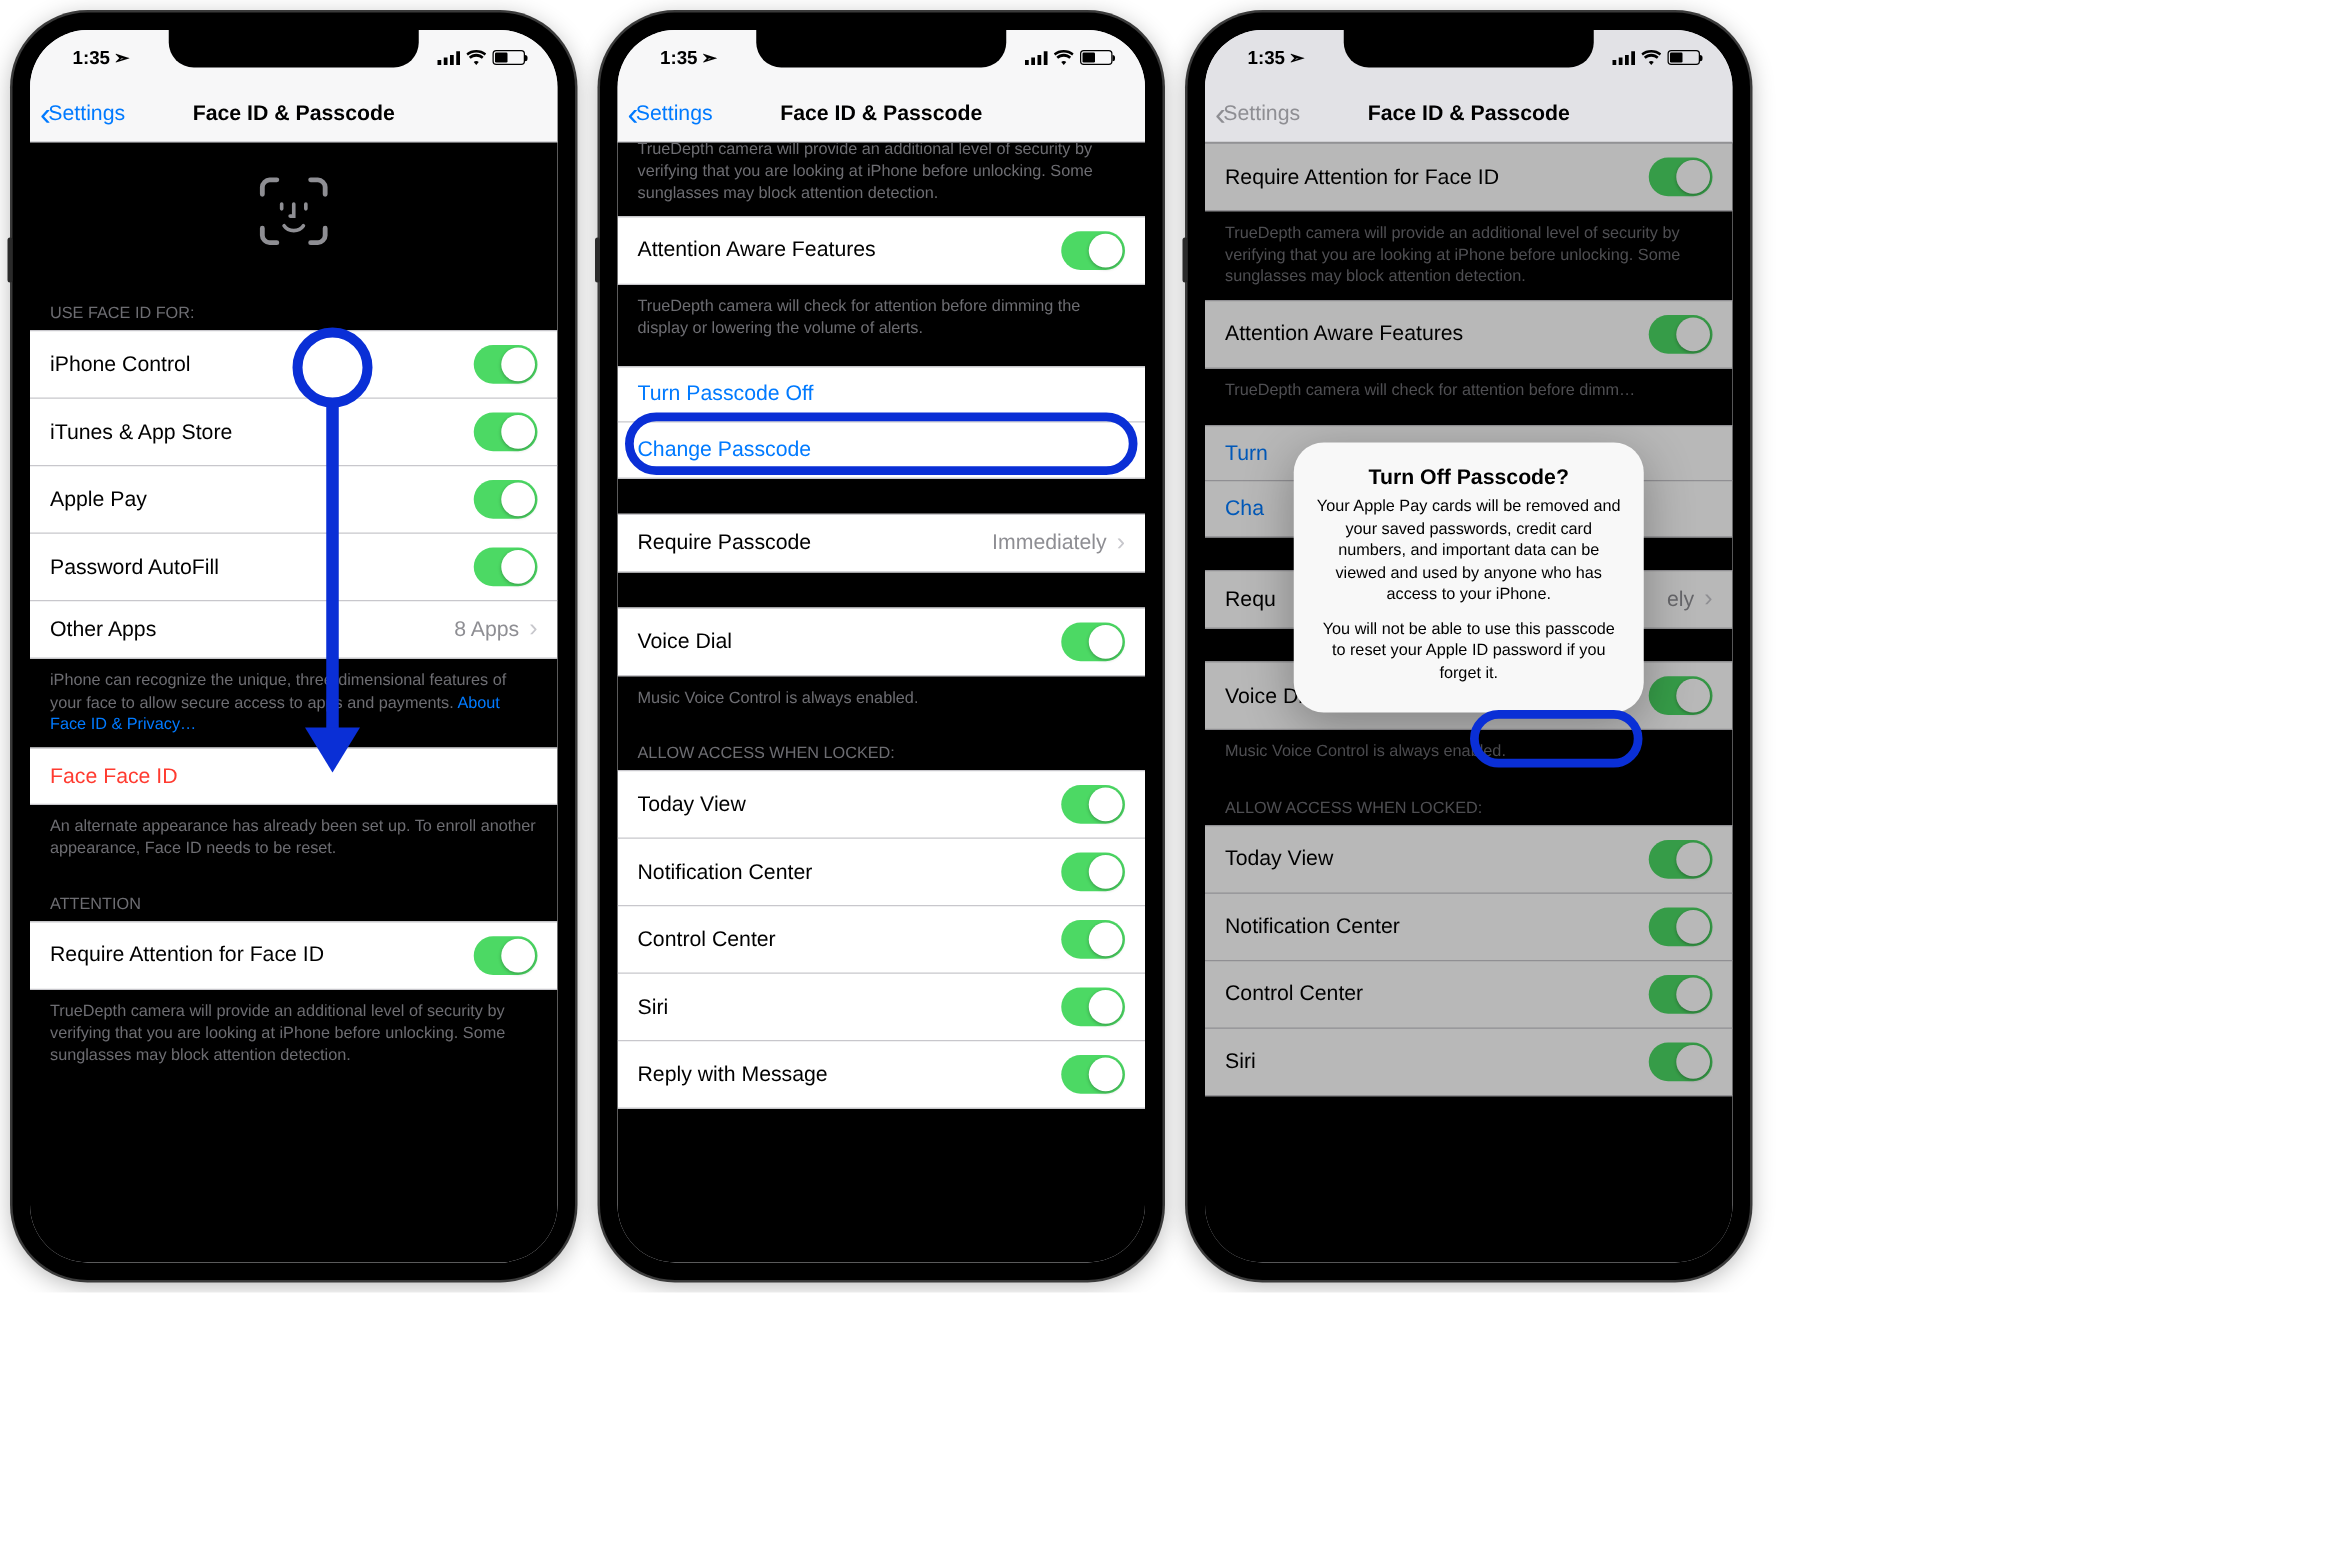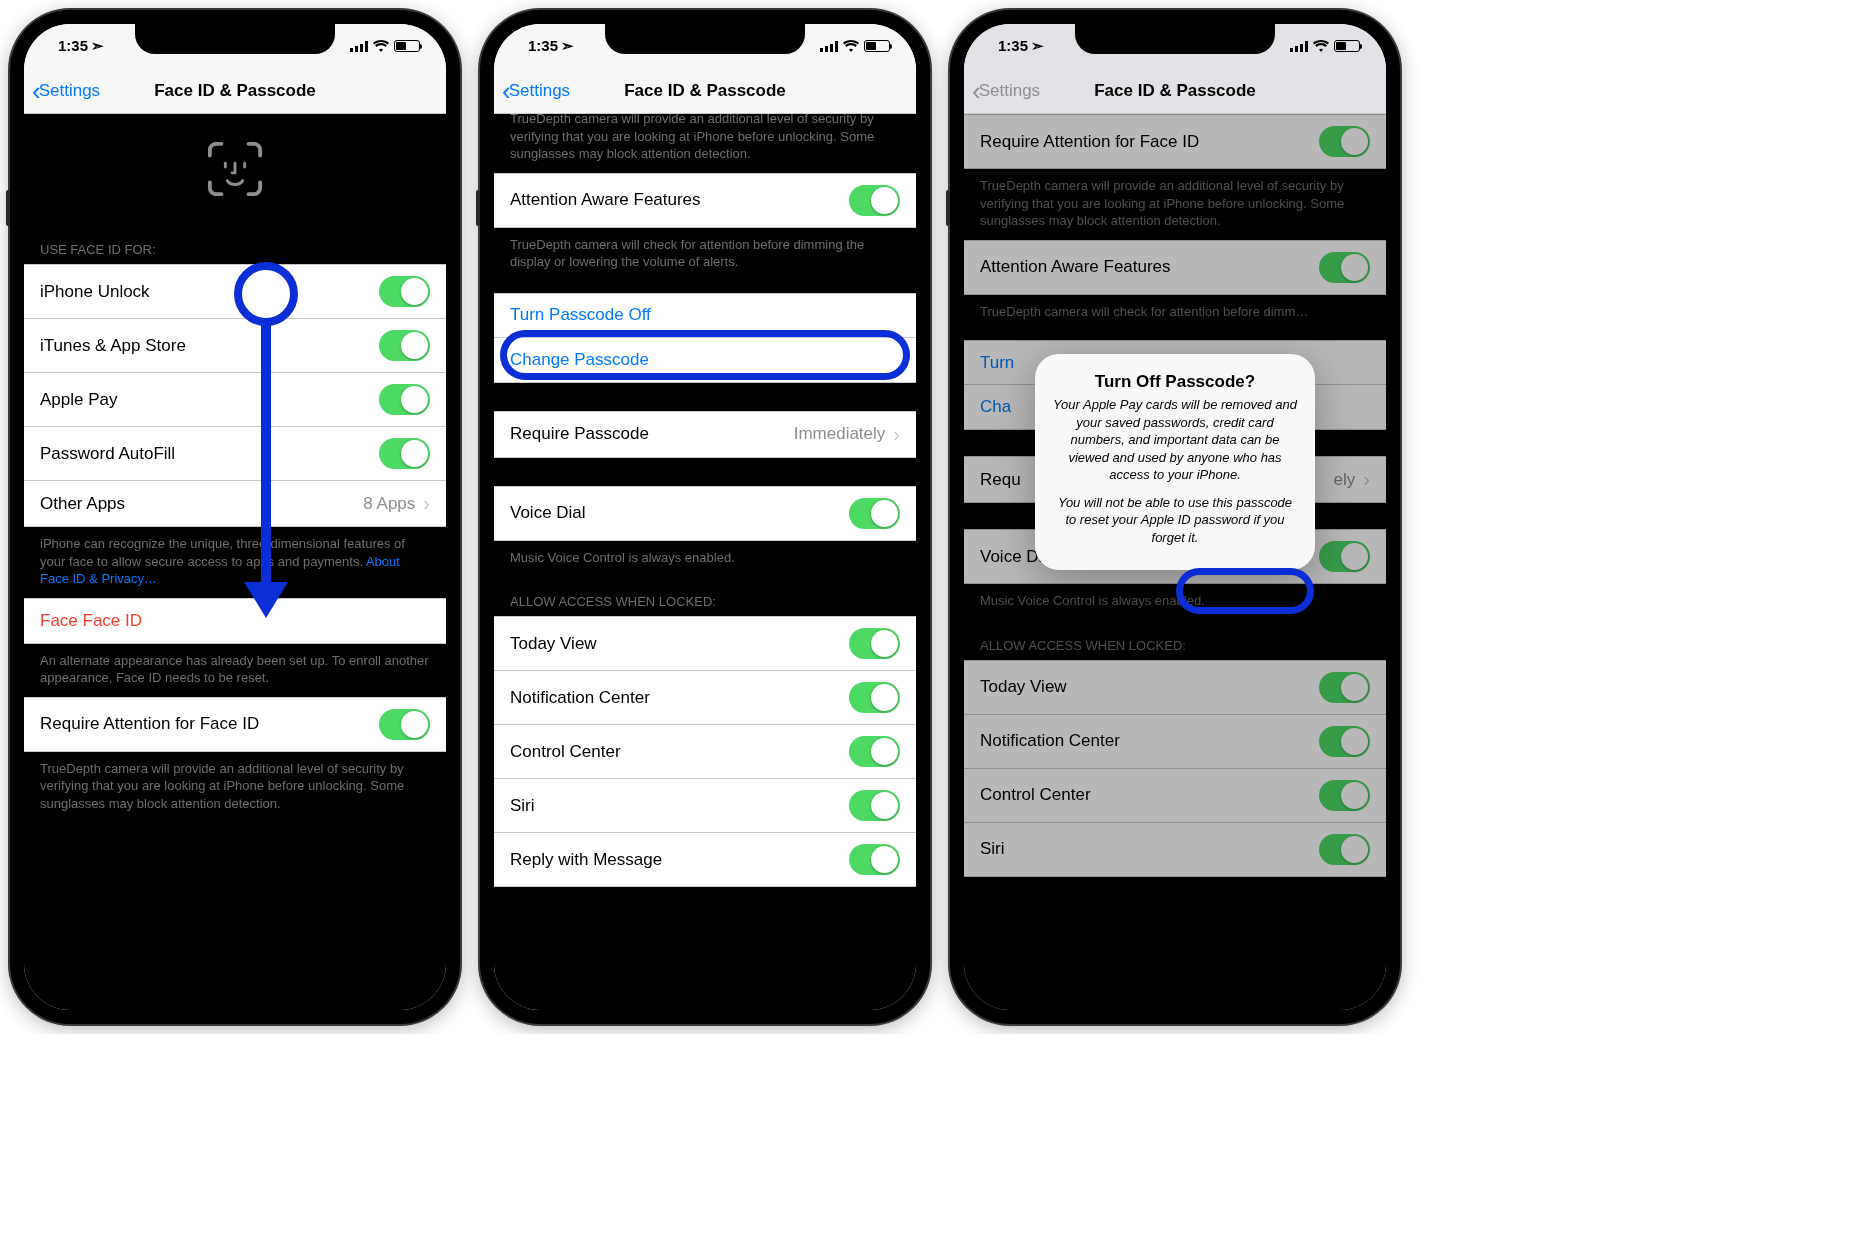--- a/index.html
+++ b/index.html
@@ -210,7 +210,7 @@
         <div class="section-header">USE FACE ID FOR:</div>
         <div class="cell-group">
           <div class="cell">
-            <span class="label">iPhone Unlock</span>
+            <span class="label">iPhone Control</span>
             <span class="switch"></span>
           </div>
           <div class="cell">

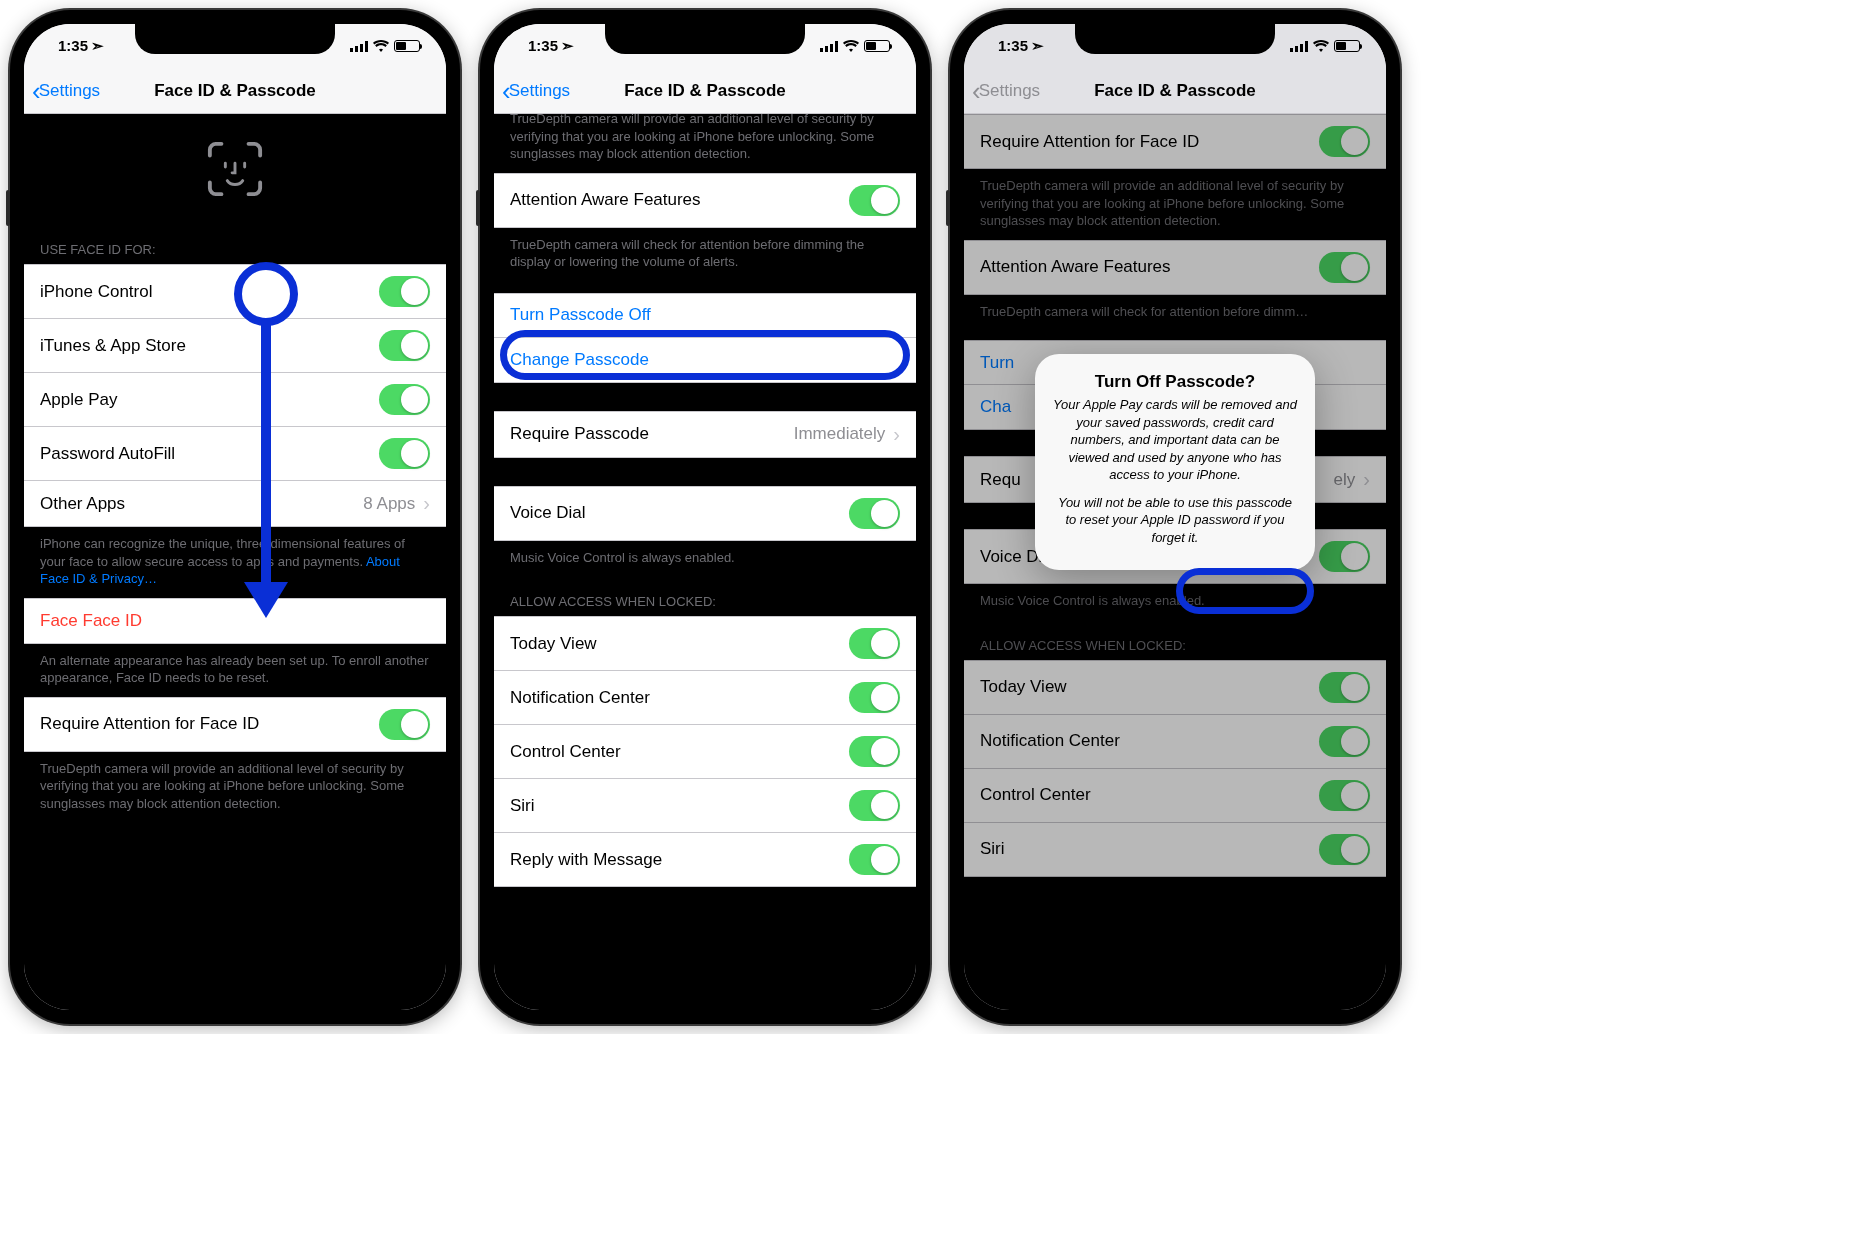--- a/index.html
+++ b/index.html
@@ -165,7 +165,7 @@
   }
   .alert .body { padding:18px 16px 14px; text-align:center; }
   .alert .body .t { font-weight:600; font-size:17px; margin-bottom:4px;}
-  .alert .body .m { font-size:13px; line-height:1.35; margin-bottom:10px;font-style:italic;}
+  .alert .body .m { font-size:13px; line-height:1.35; margin-bottom:10px;}
   .alert .btns { display:flex; border-top:1px solid #c8c7cc; }
   .alert .btns .btn {
     flex:1; text-align:center; padding:12px 0; font-size:17px;

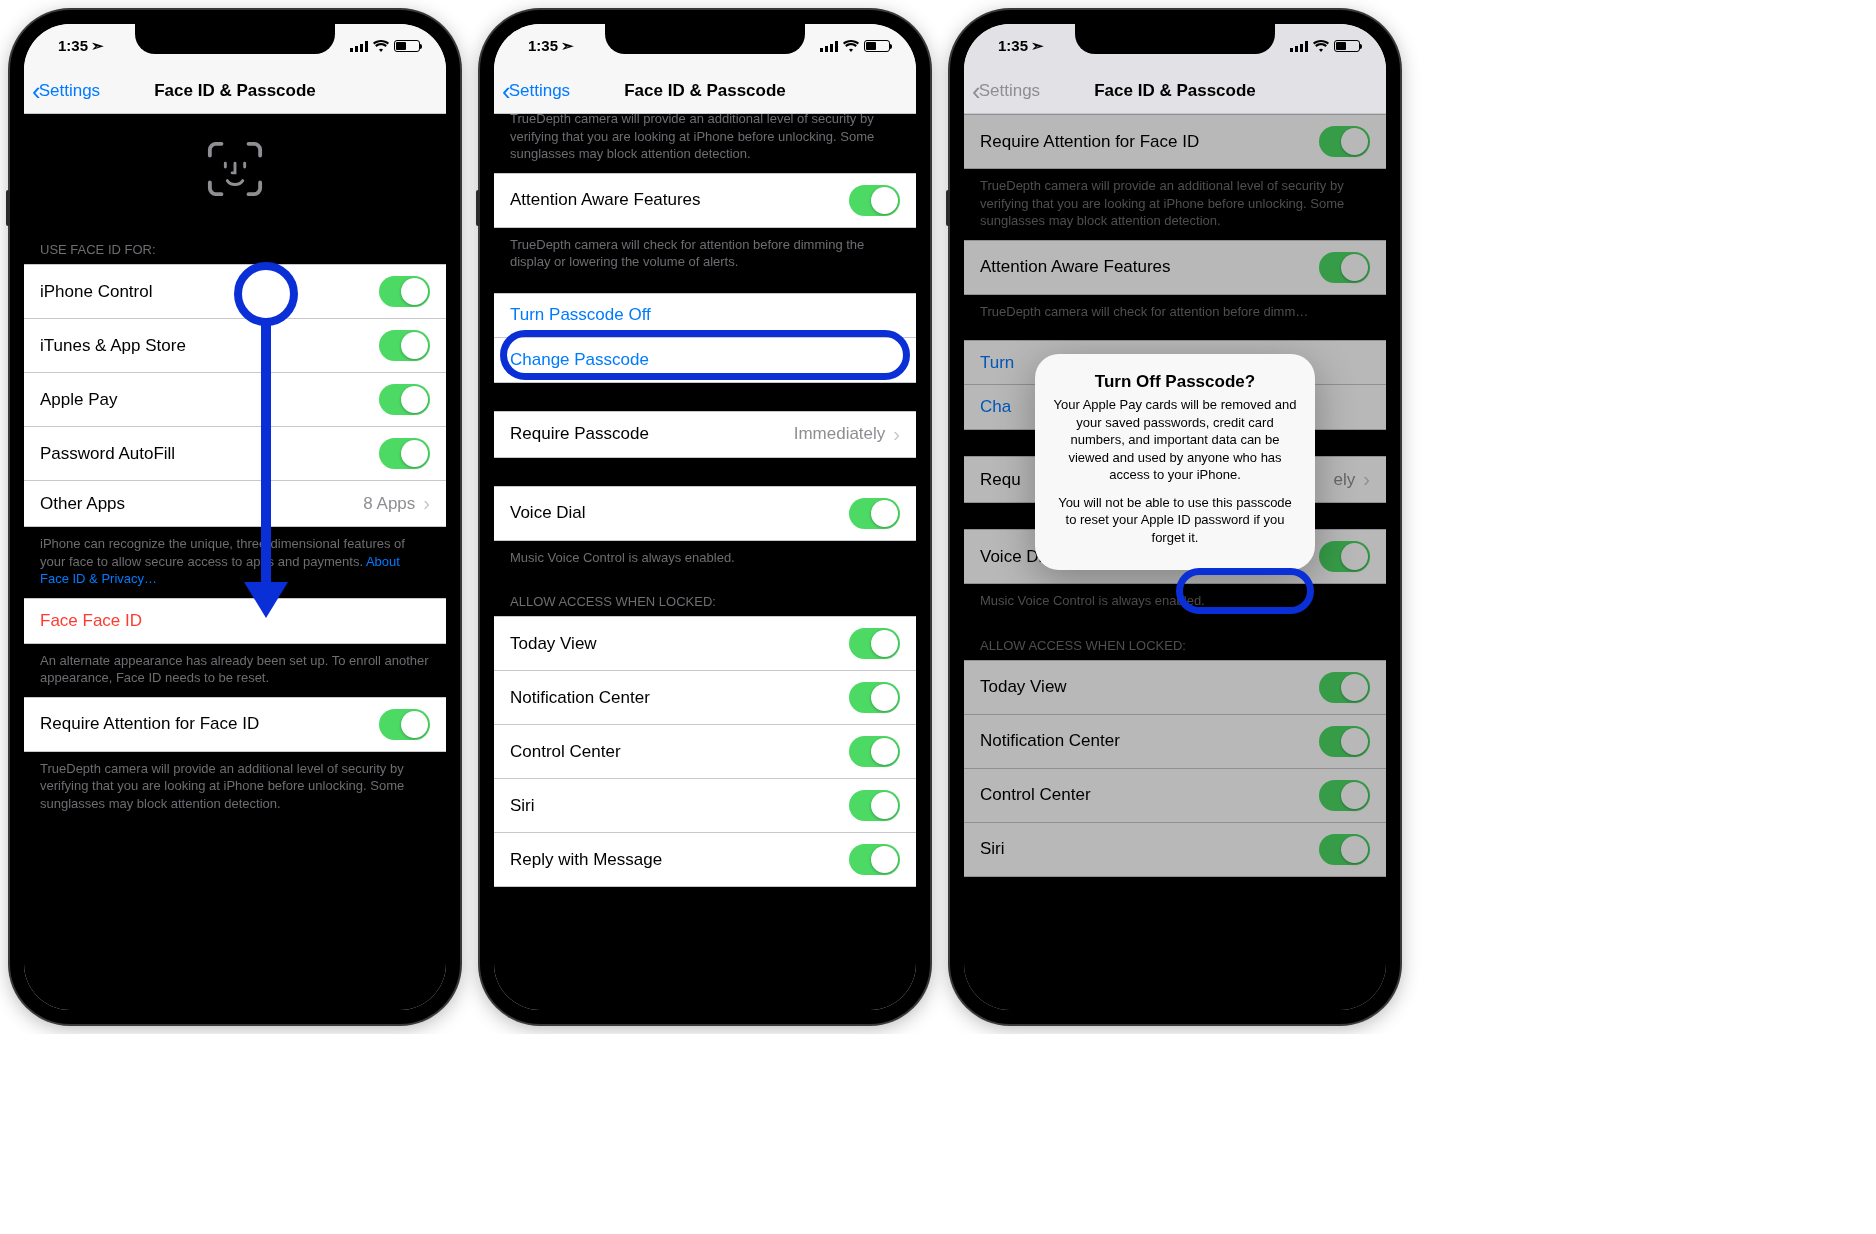--- a/index.html
+++ b/index.html
@@ -240,6 +240,7 @@
           </div>
         </div>
         <div class="section-footer">An alternate appearance has already been set up. To enroll another appearance, Face ID needs to be reset.</div>
+        <div class="section-header">ATTENTION</div>
         <div class="cell-group">
           <div class="cell">
             <span class="label">Require Attention for Face ID</span>

